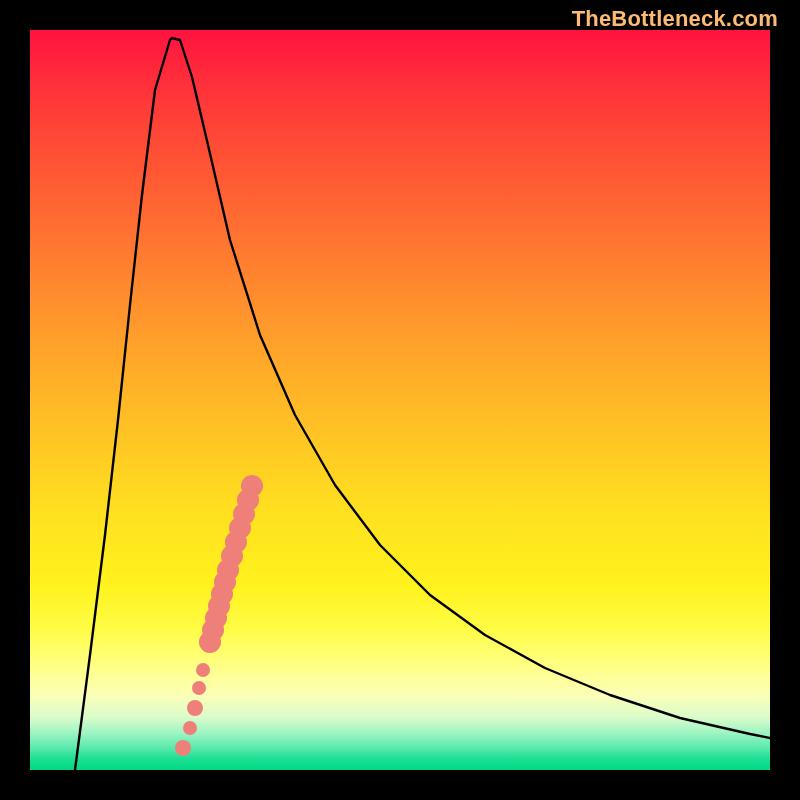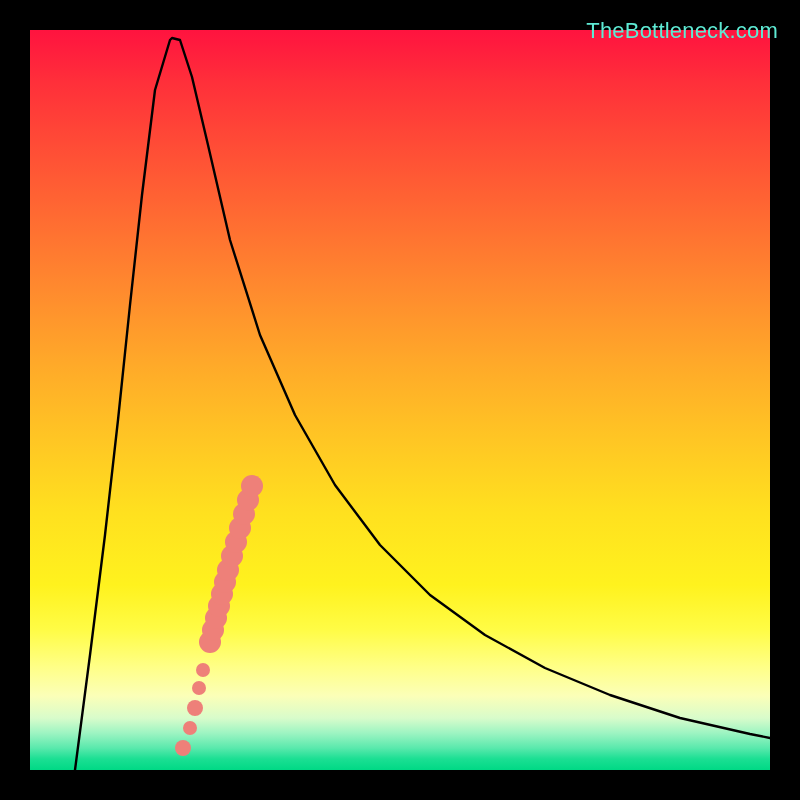--- a/index.html
+++ b/index.html
@@ -53,12 +53,12 @@
   }
   .watermark {
     position: absolute;
-    top: 18px;
+    top: 6px;
     right: 22px;
     font-family: Arial, Helvetica, sans-serif;
     font-size: 22px;
-    font-weight: 400;
-    color: #5eead4;
+    font-weight: 700;
+    color: #fdba74;
     letter-spacing: 0.2px;
     user-select: none;
   }

